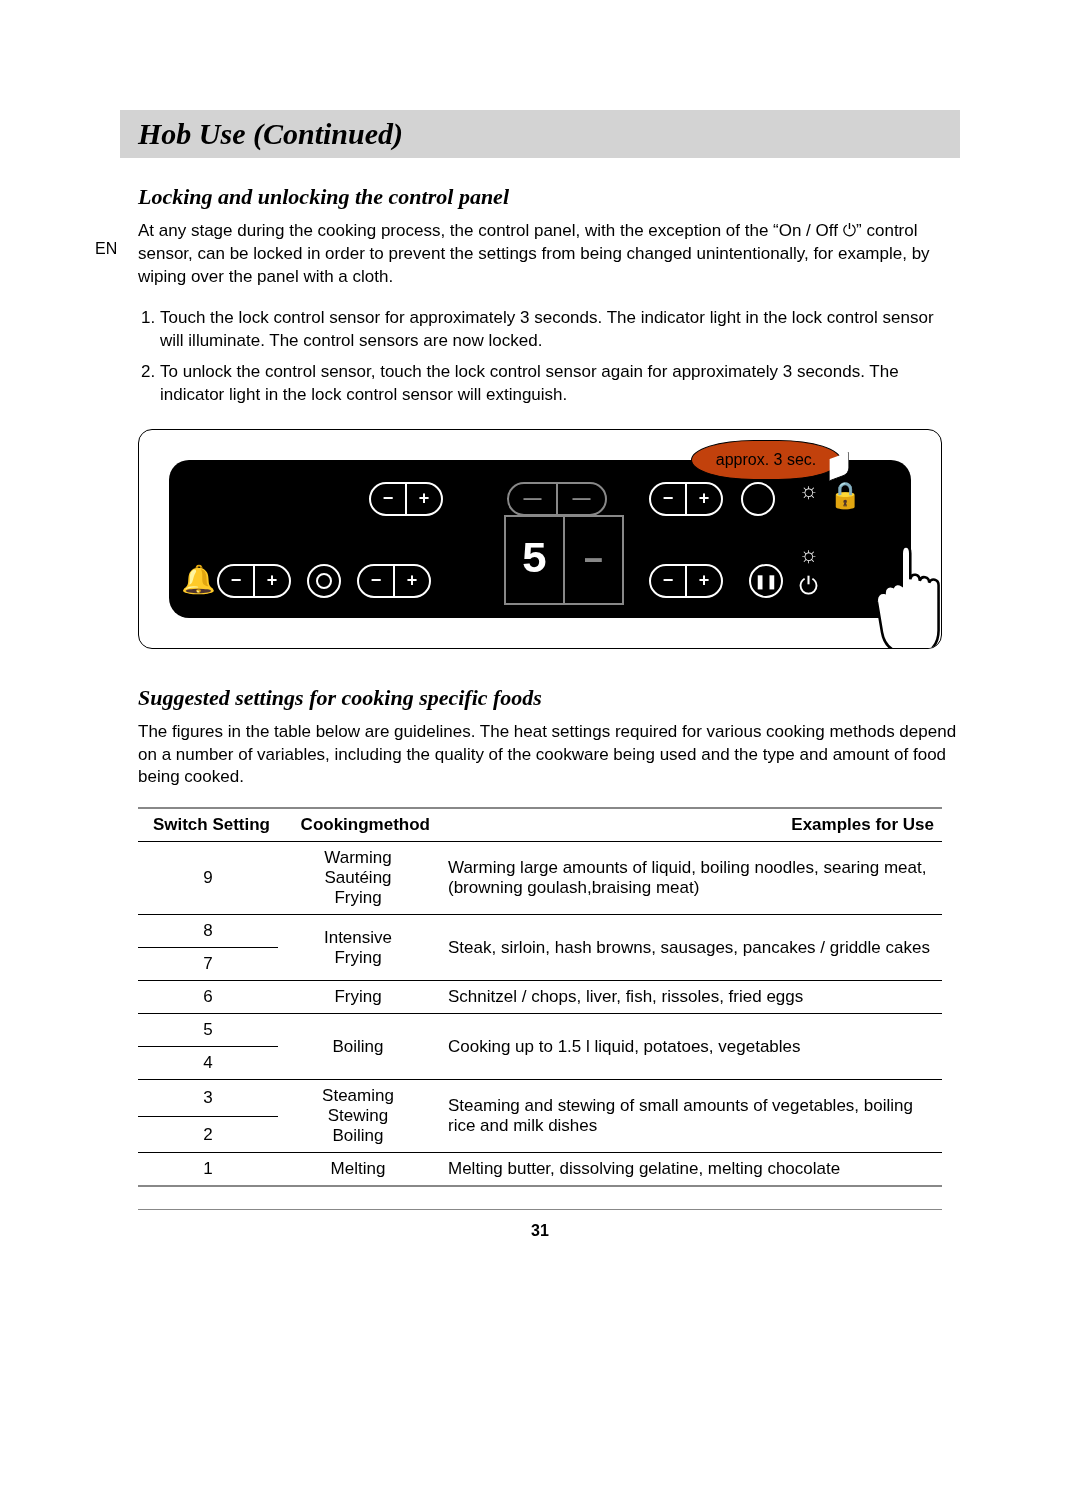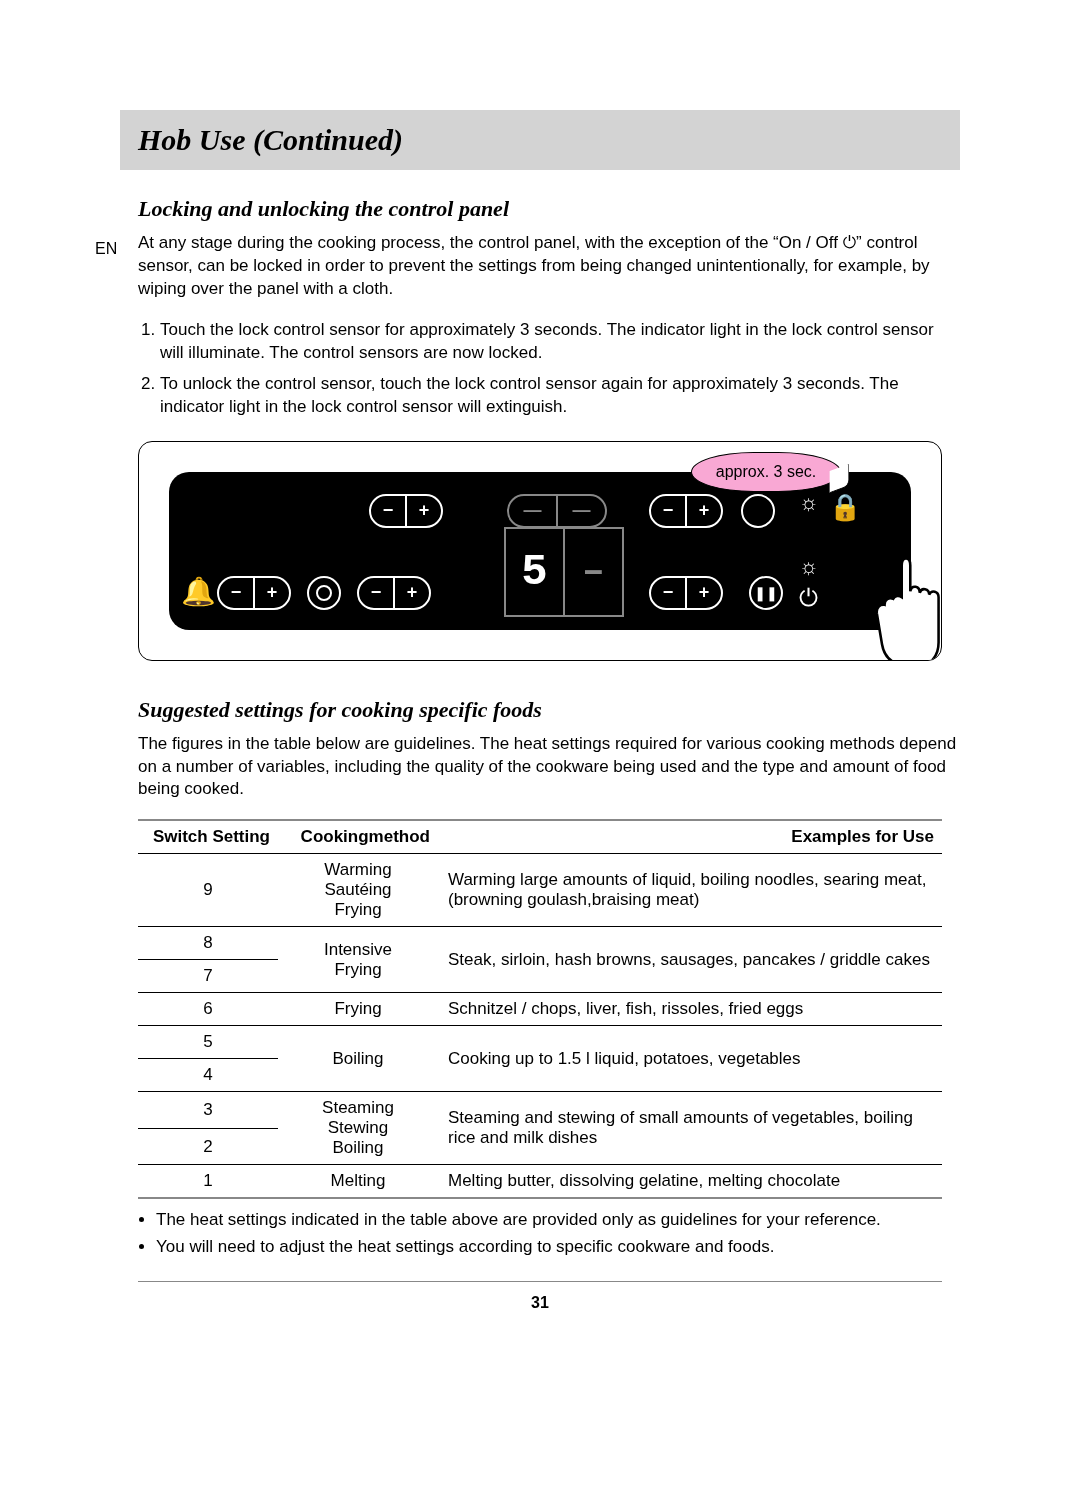--- a/index.html
+++ b/index.html
@@ -14,7 +14,7 @@
   }
   .title-band {
     background: #d3d3d3;
-    height: 60px;
+    height: 48px;
     display: flex;
     align-items: center;
     padding-left: 18px;

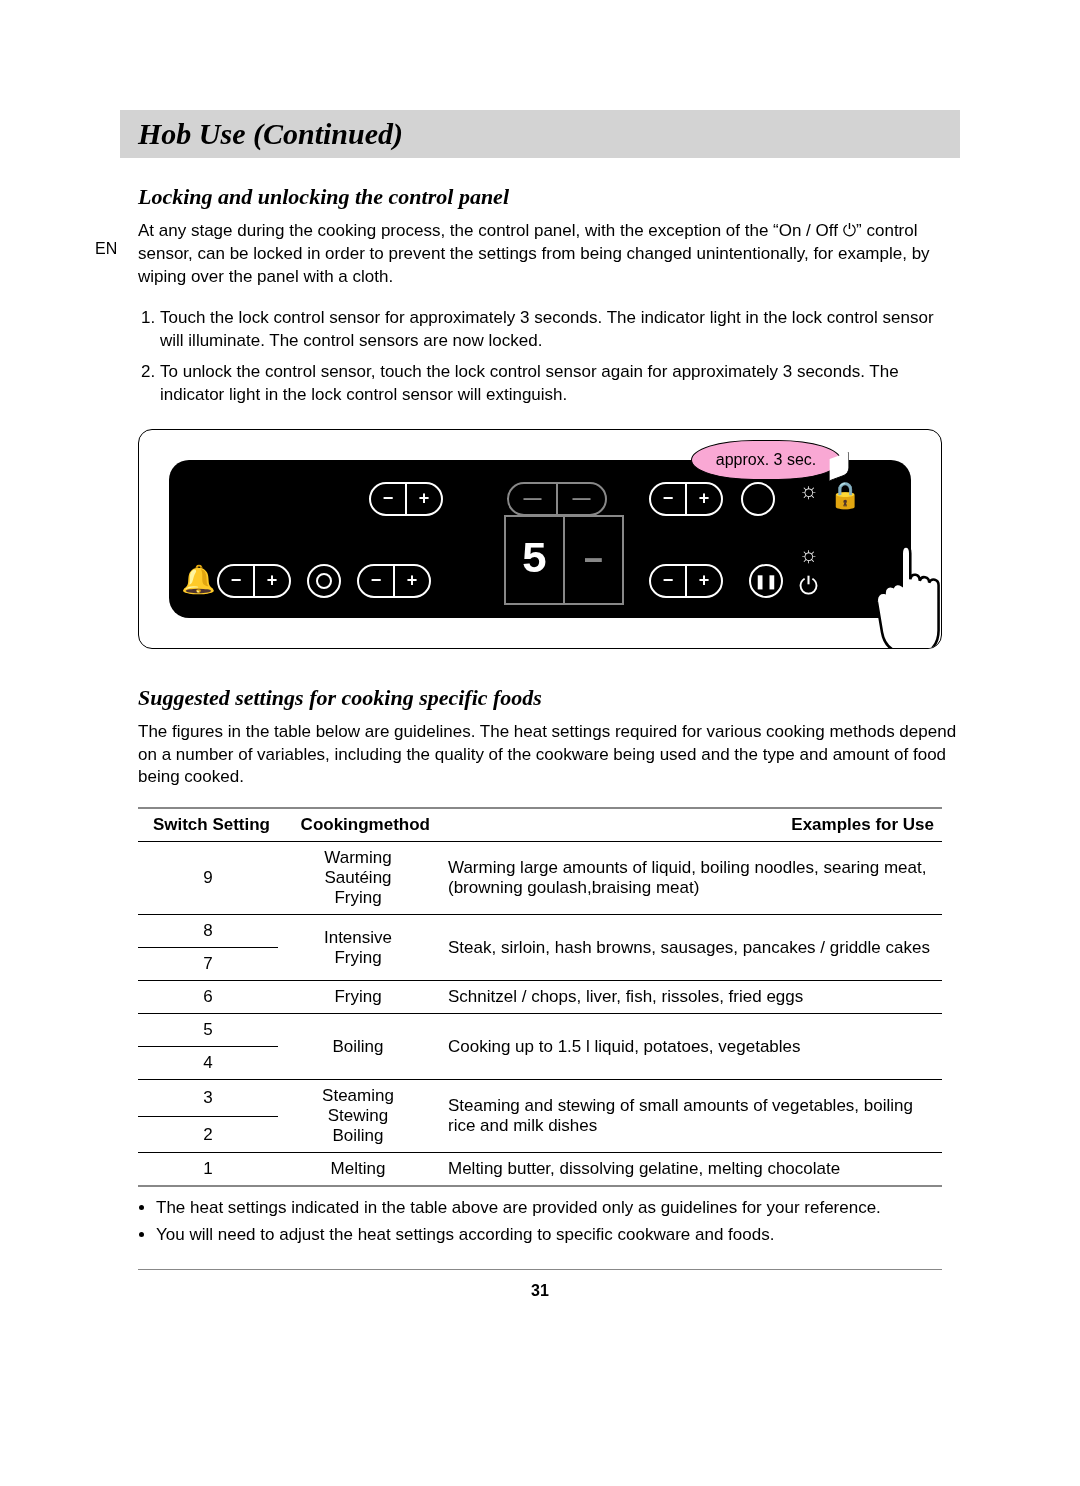--- a/index.html
+++ b/index.html
@@ -76,7 +76,7 @@
     position: absolute;
     top: 10px;
     right: 100px;
-    background: #f9a8d4;
+    background: #c2410c;
     border: 1.5px solid #000;
     border-radius: 50%/60%;
     width: 150px;

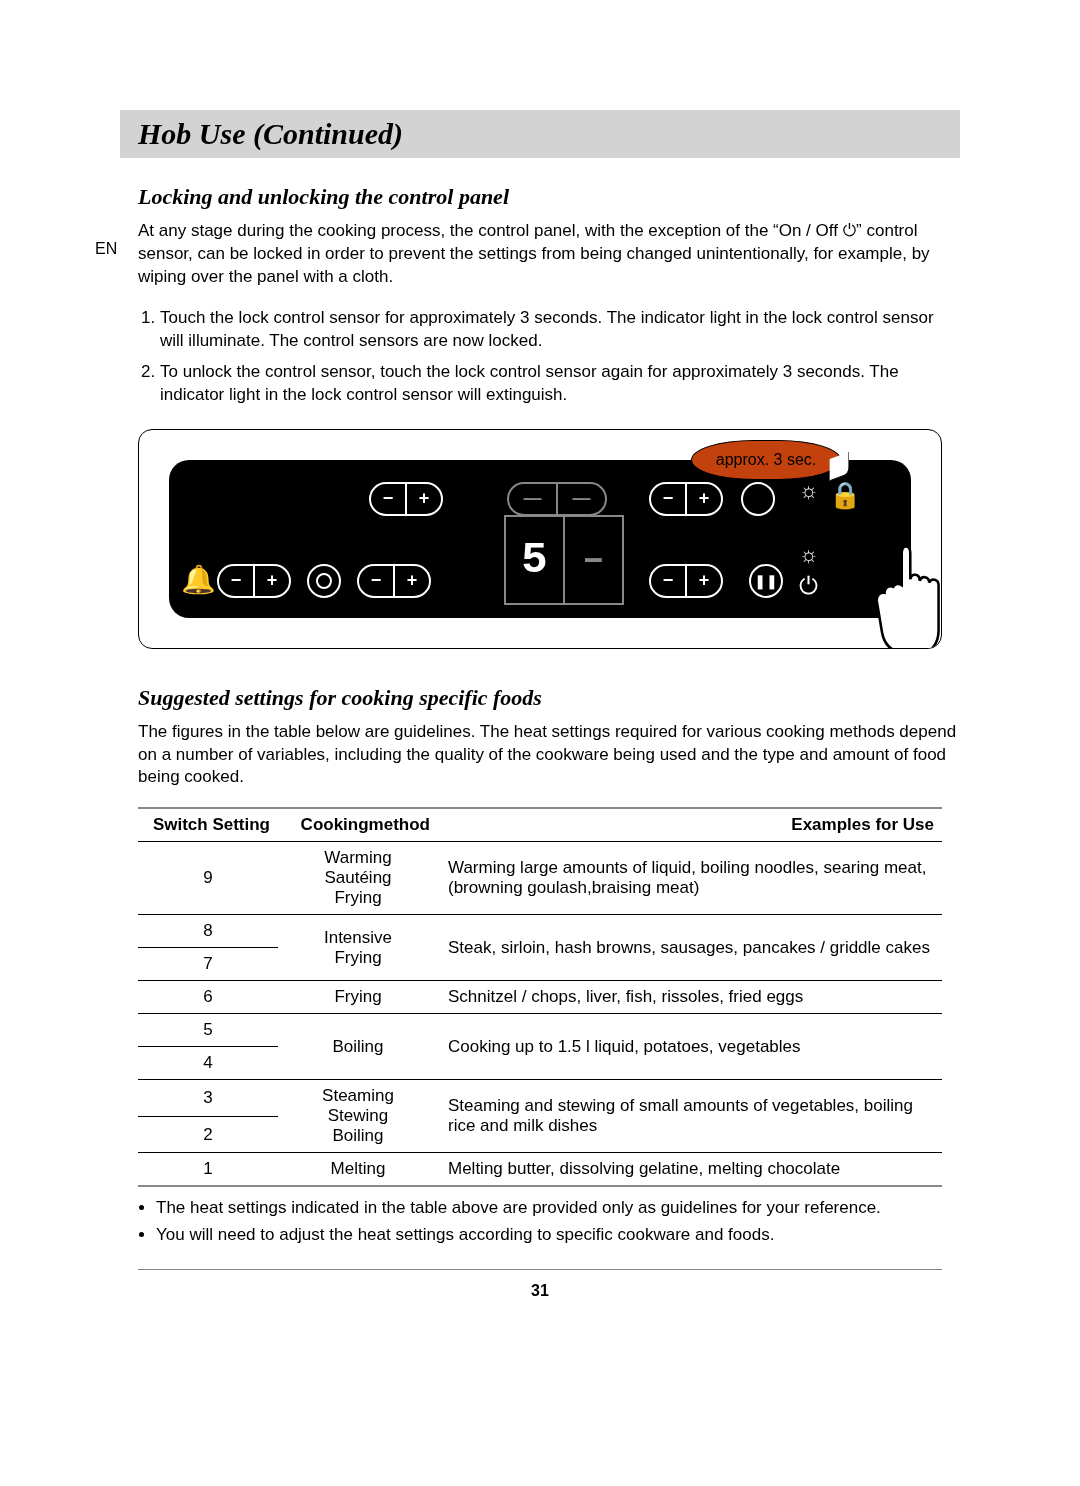--- a/index.html
+++ b/index.html
@@ -342,10 +342,6 @@
 </table>
 
 <div class="note-block">
-  <ul>
-    <li>The heat settings indicated in the table above are provided only as guidelines for your reference.</li>
-    <li>You will need to adjust the heat settings according to specific cookware and foods.</li>
-  </ul>
 </div>
 
 <hr class="divider">

